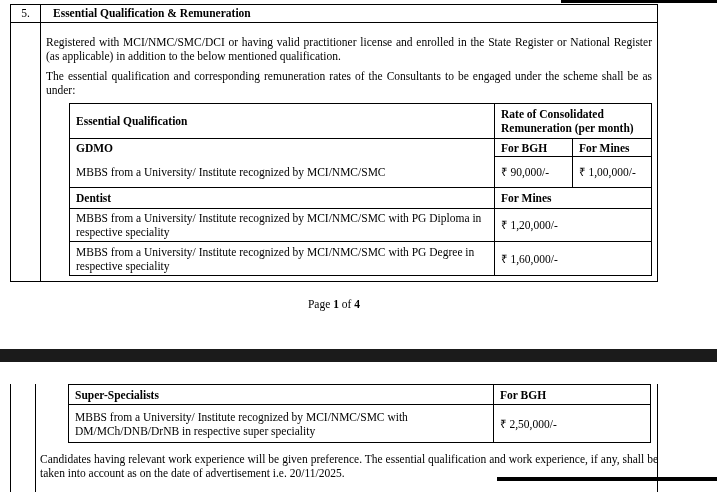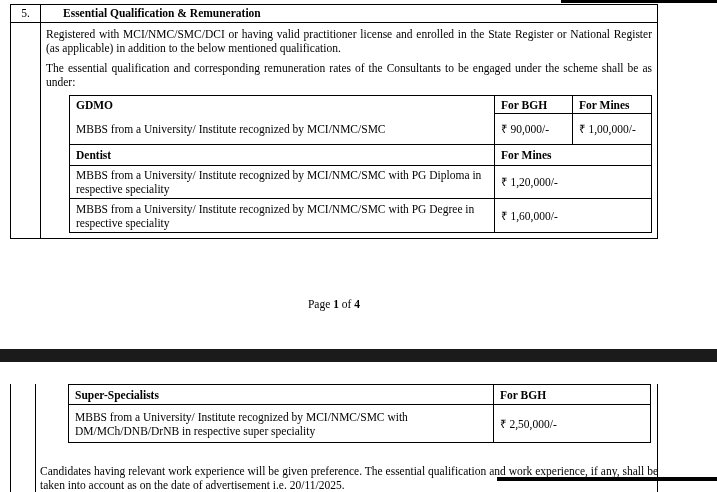--- a/index.html
+++ b/index.html
@@ -16,7 +16,7 @@
   
   .outer{position:absolute;left:10px;top:4px;width:648px;table-layout:fixed;}
   .outer td.num{width:25px;text-align:center;vertical-align:top;padding:1px 2px;}
-  .outer td.headc{font-weight:bold;padding:1px 22px;vertical-align:top;height:15px;margin-top:44px;}
+  .outer td.headc{font-weight:bold;padding:1px 12px;vertical-align:top;height:15px;margin-top:44px;}
   .outer td.content{padding:4px 5px 5px 5px;vertical-align:top;}
   .para{text-align:justify;margin:0 0 6px 0;}
   

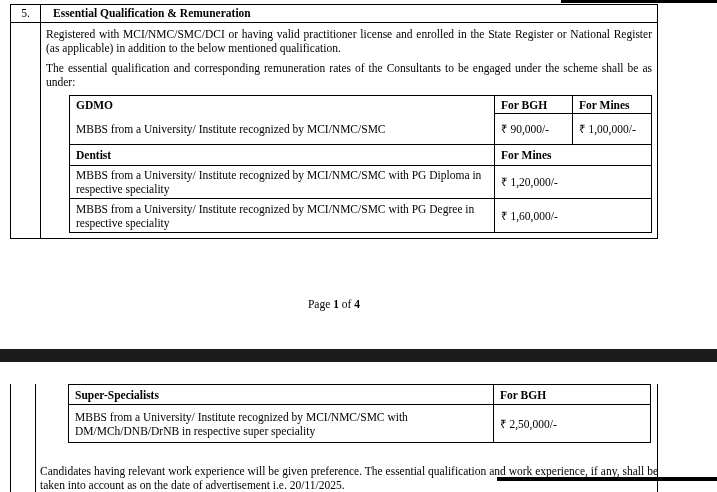--- a/index.html
+++ b/index.html
@@ -17,7 +17,7 @@
   .outer{position:absolute;left:10px;top:4px;width:648px;table-layout:fixed;}
   .outer td.num{width:25px;text-align:center;vertical-align:top;padding:1px 2px;}
   .outer td.headc{font-weight:bold;padding:1px 12px;vertical-align:top;height:15px;margin-top:44px;}
-  .outer td.content{padding:4px 5px 5px 5px;vertical-align:top;}
+  .outer td.content{padding:12px 5px 5px 5px;vertical-align:top;}
   .para{text-align:justify;margin:0 0 6px 0;}
   
   .inner{margin-left:23px;width:582px;table-layout:fixed;}

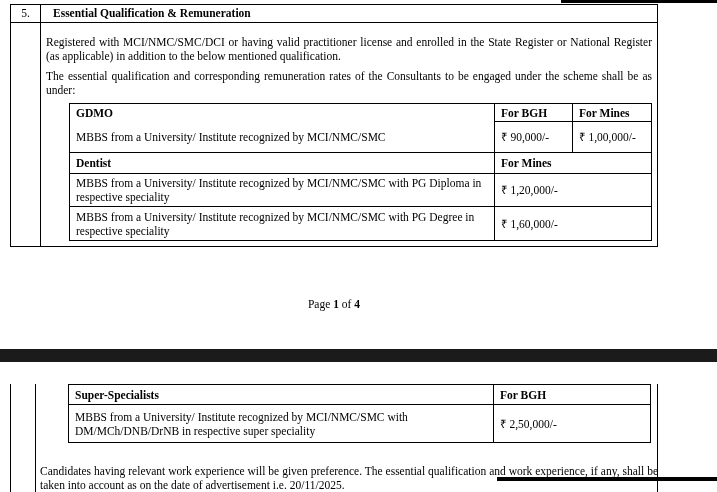--- a/index.html
+++ b/index.html
@@ -67,6 +67,10 @@
               <col class="cr2">
             </colgroup>
         <tbody>
+              <tr class="h32">
+          <td class="b">Essential Qualification</td>
+          <td class="b" colspan="2">Rate of Consolidated Remuneration (per month)</td>
+        </tr>
         <tr class="h15">
           <td class="b no-bb">GDMO</td>
           <td class="b ctr">For BGH</td>

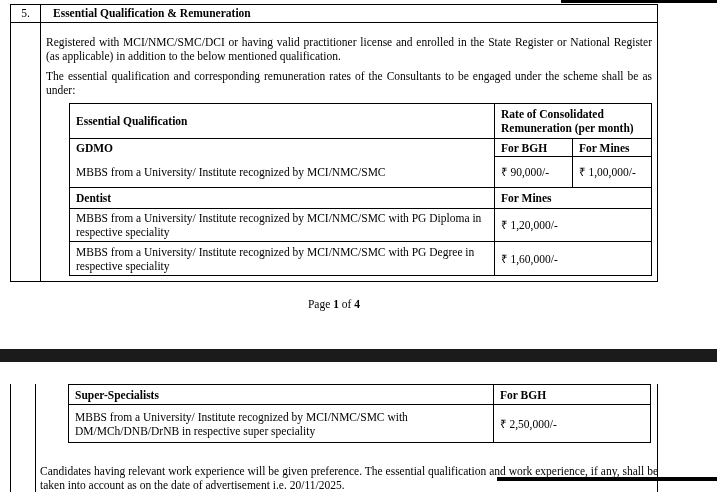--- a/index.html
+++ b/index.html
@@ -37,7 +37,7 @@
   
   .p2table{position:absolute;left:68px;top:384px;width:582px;table-layout:fixed;}
   
-  .closing{position:absolute;left:40px;top:464px;width:618px;text-align:justify;margin:0;}
+  .closing{position:absolute;left:40px;top:452px;width:618px;text-align:justify;margin:0;}
   
   .cutbar{position:absolute;background:#000;}
   .cutbar-tr{left:561px;top:0;width:156px;height:3px;}

